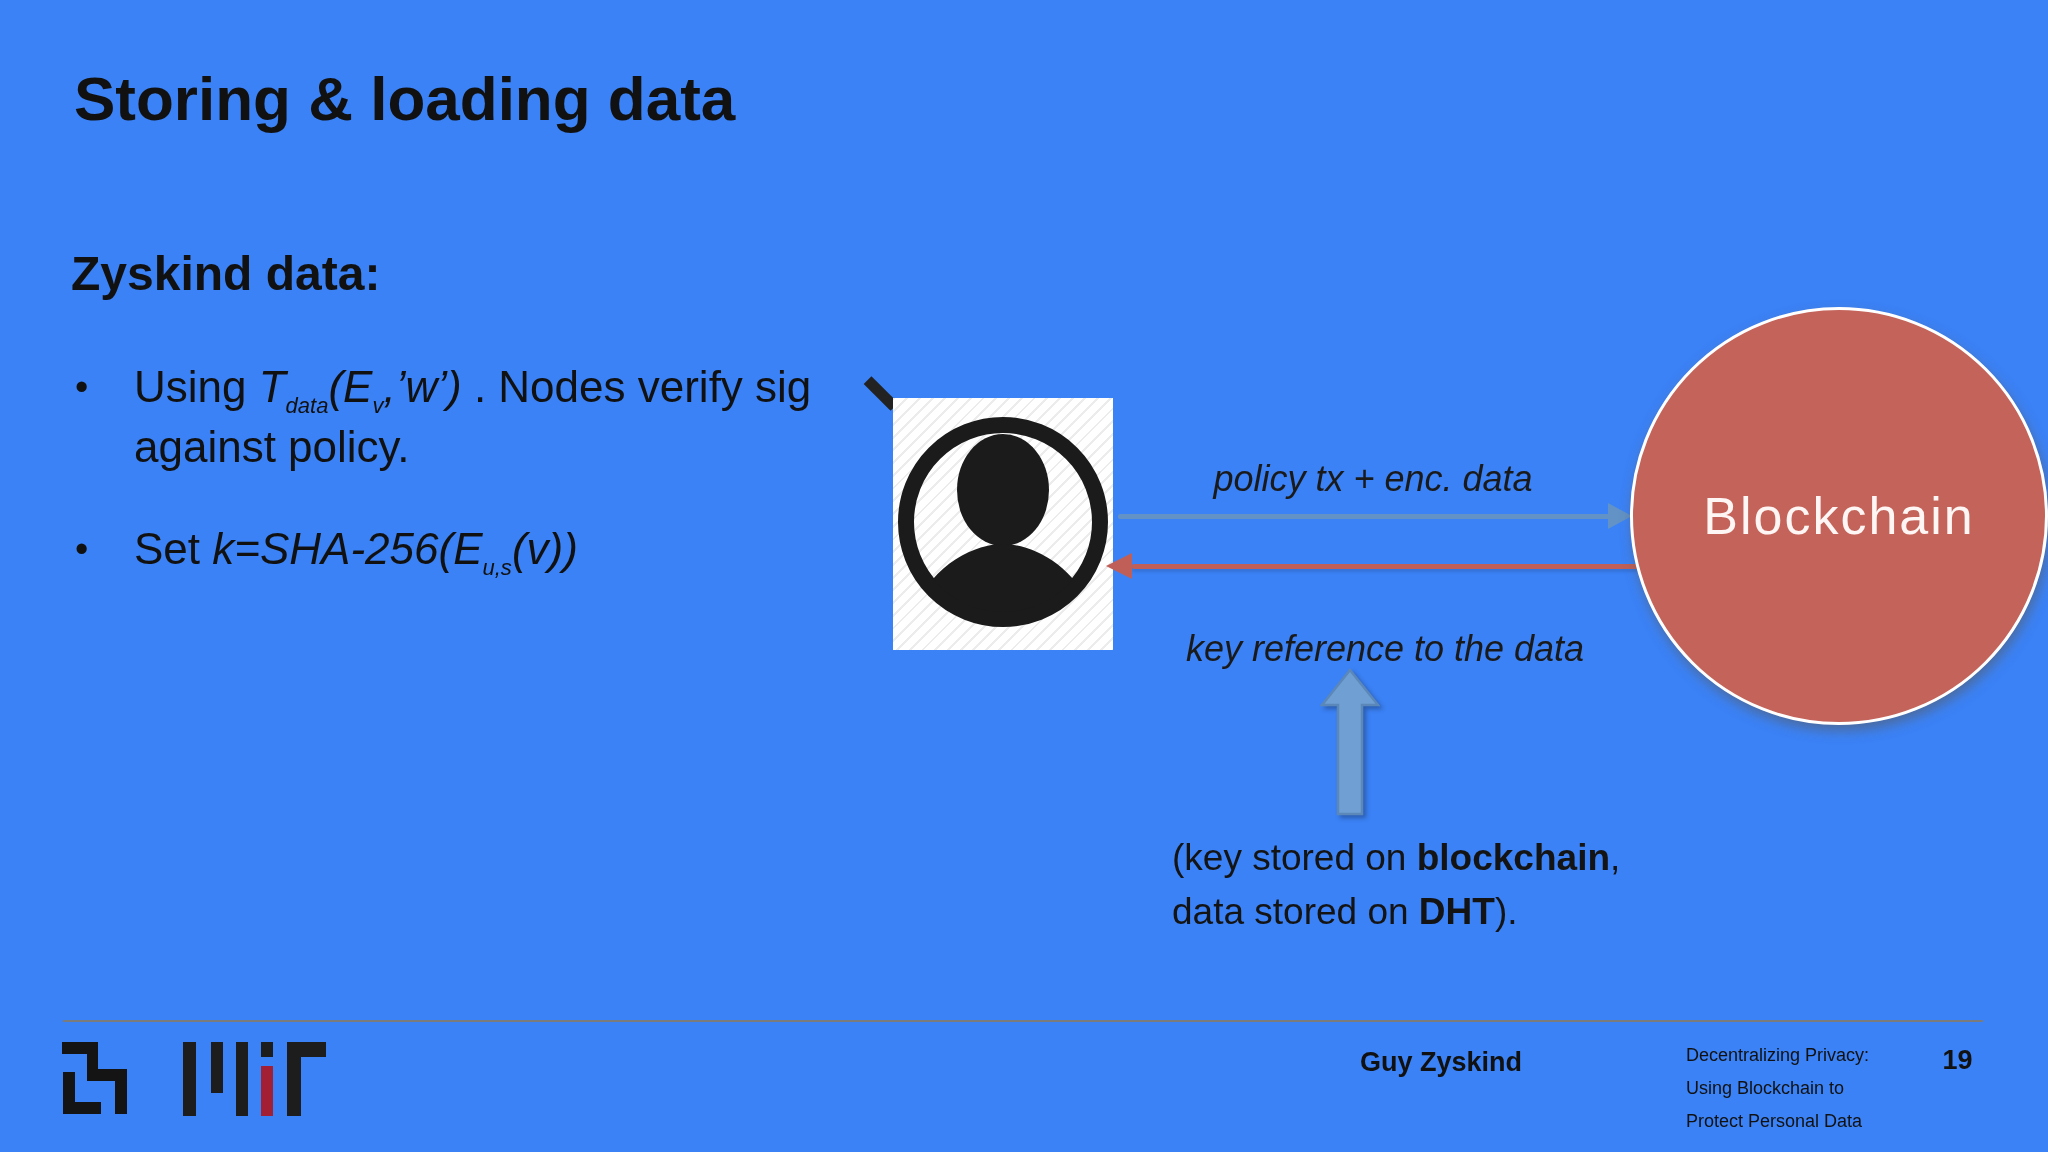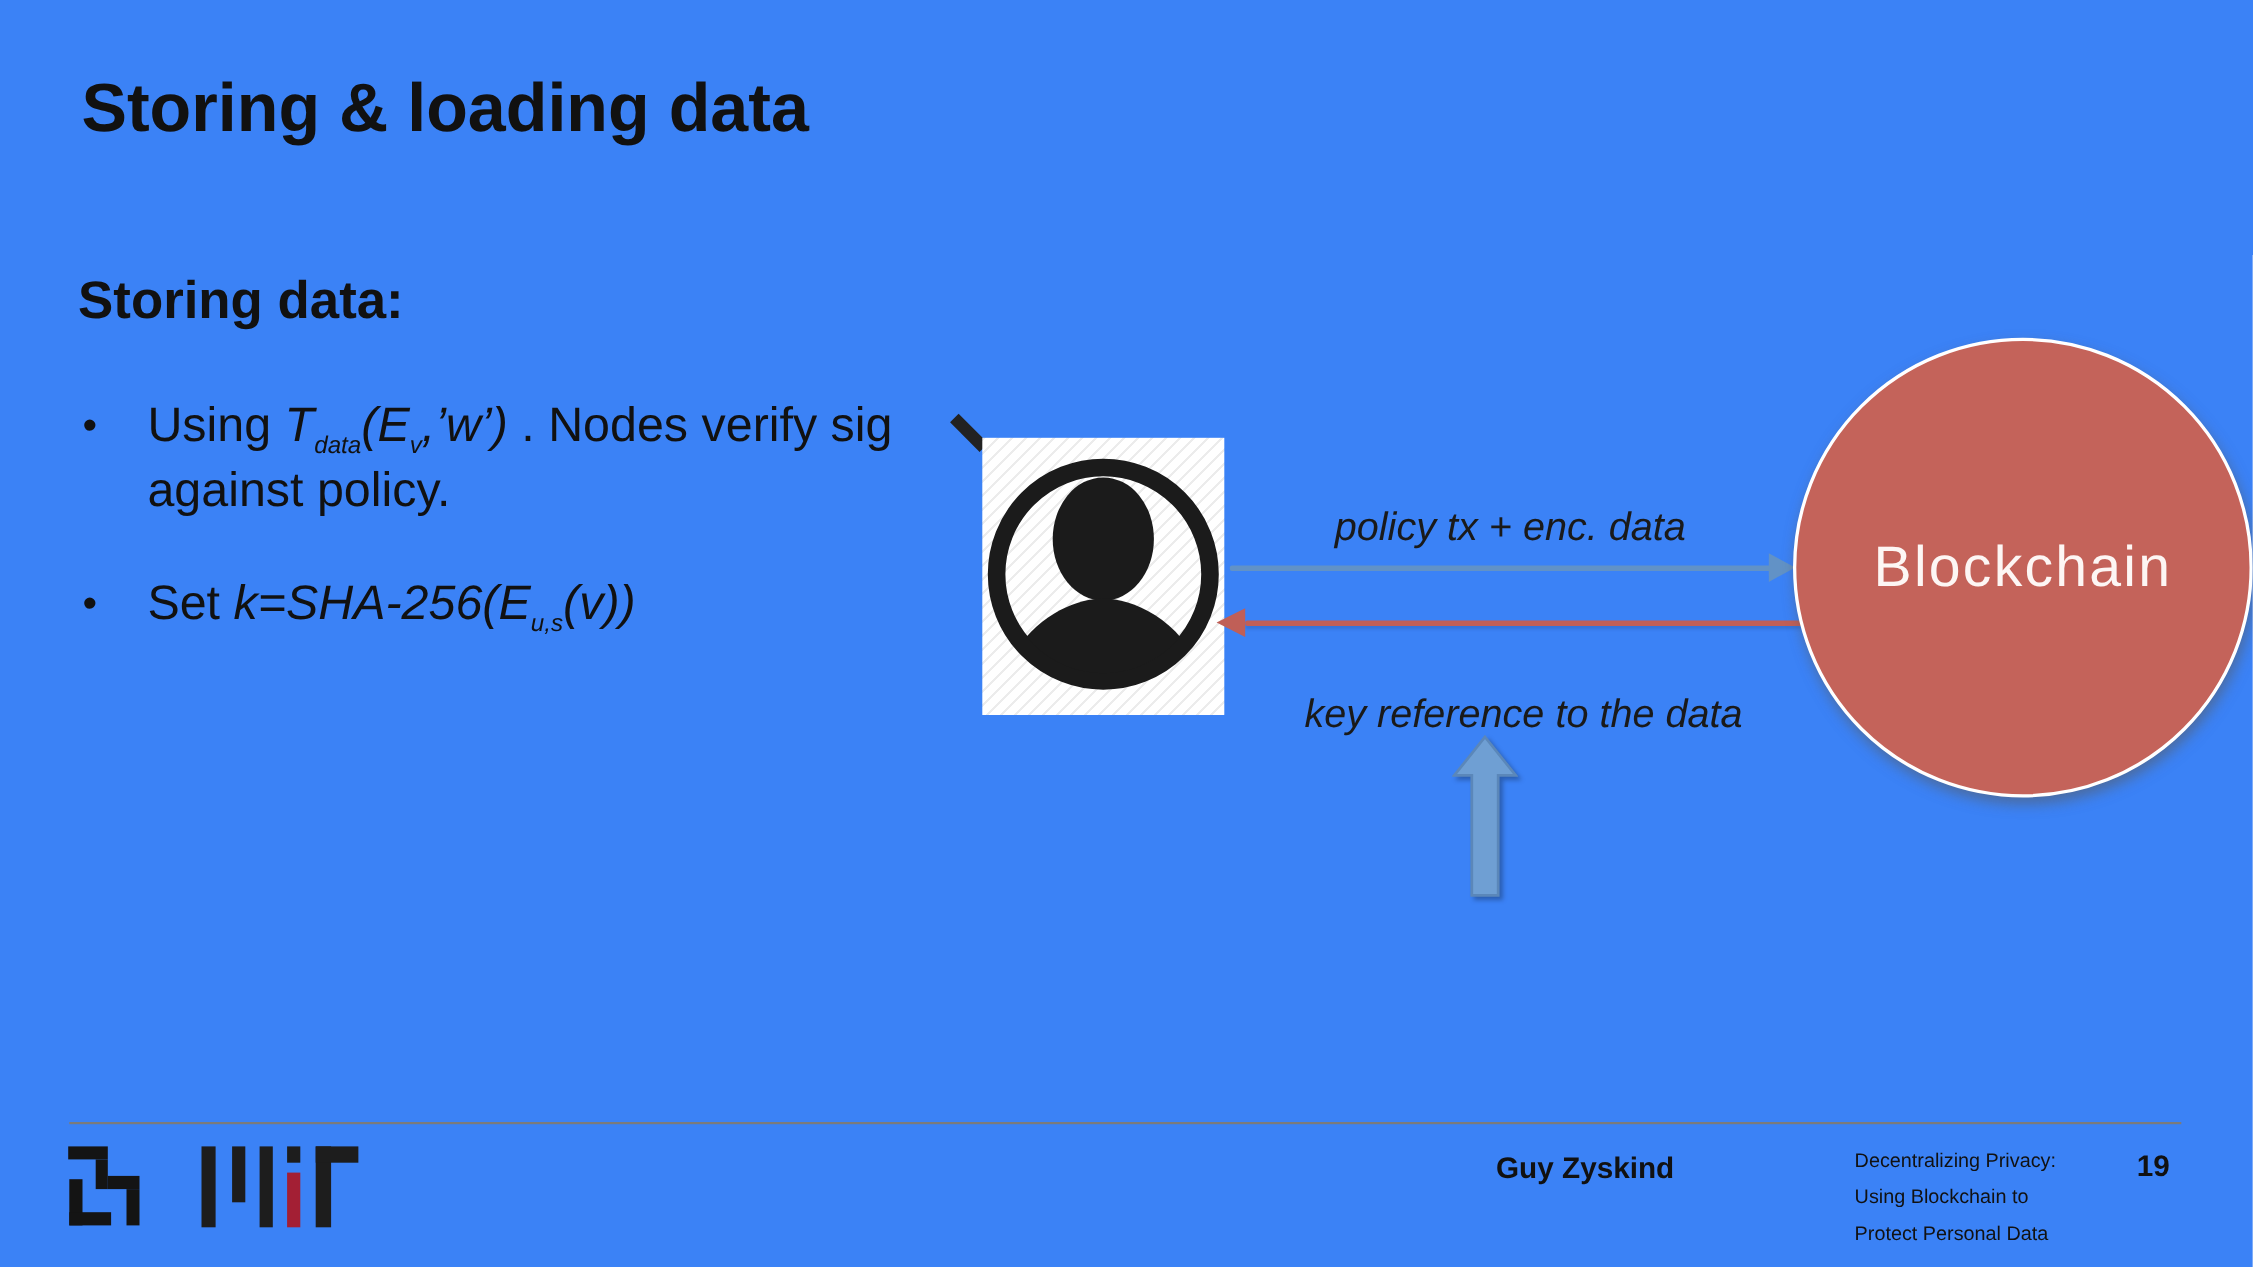--- a/index.html
+++ b/index.html
@@ -66,7 +66,7 @@
 
   <div id="title" class="abs">Storing &amp; loading data</div>
 
-  <div id="heading" class="abs">Storing data:</div>
+  <div id="heading" class="abs">Zyskind data:</div>
 
   <div id="bullet1" class="abs bullet">
     <span class="marker">•</span>

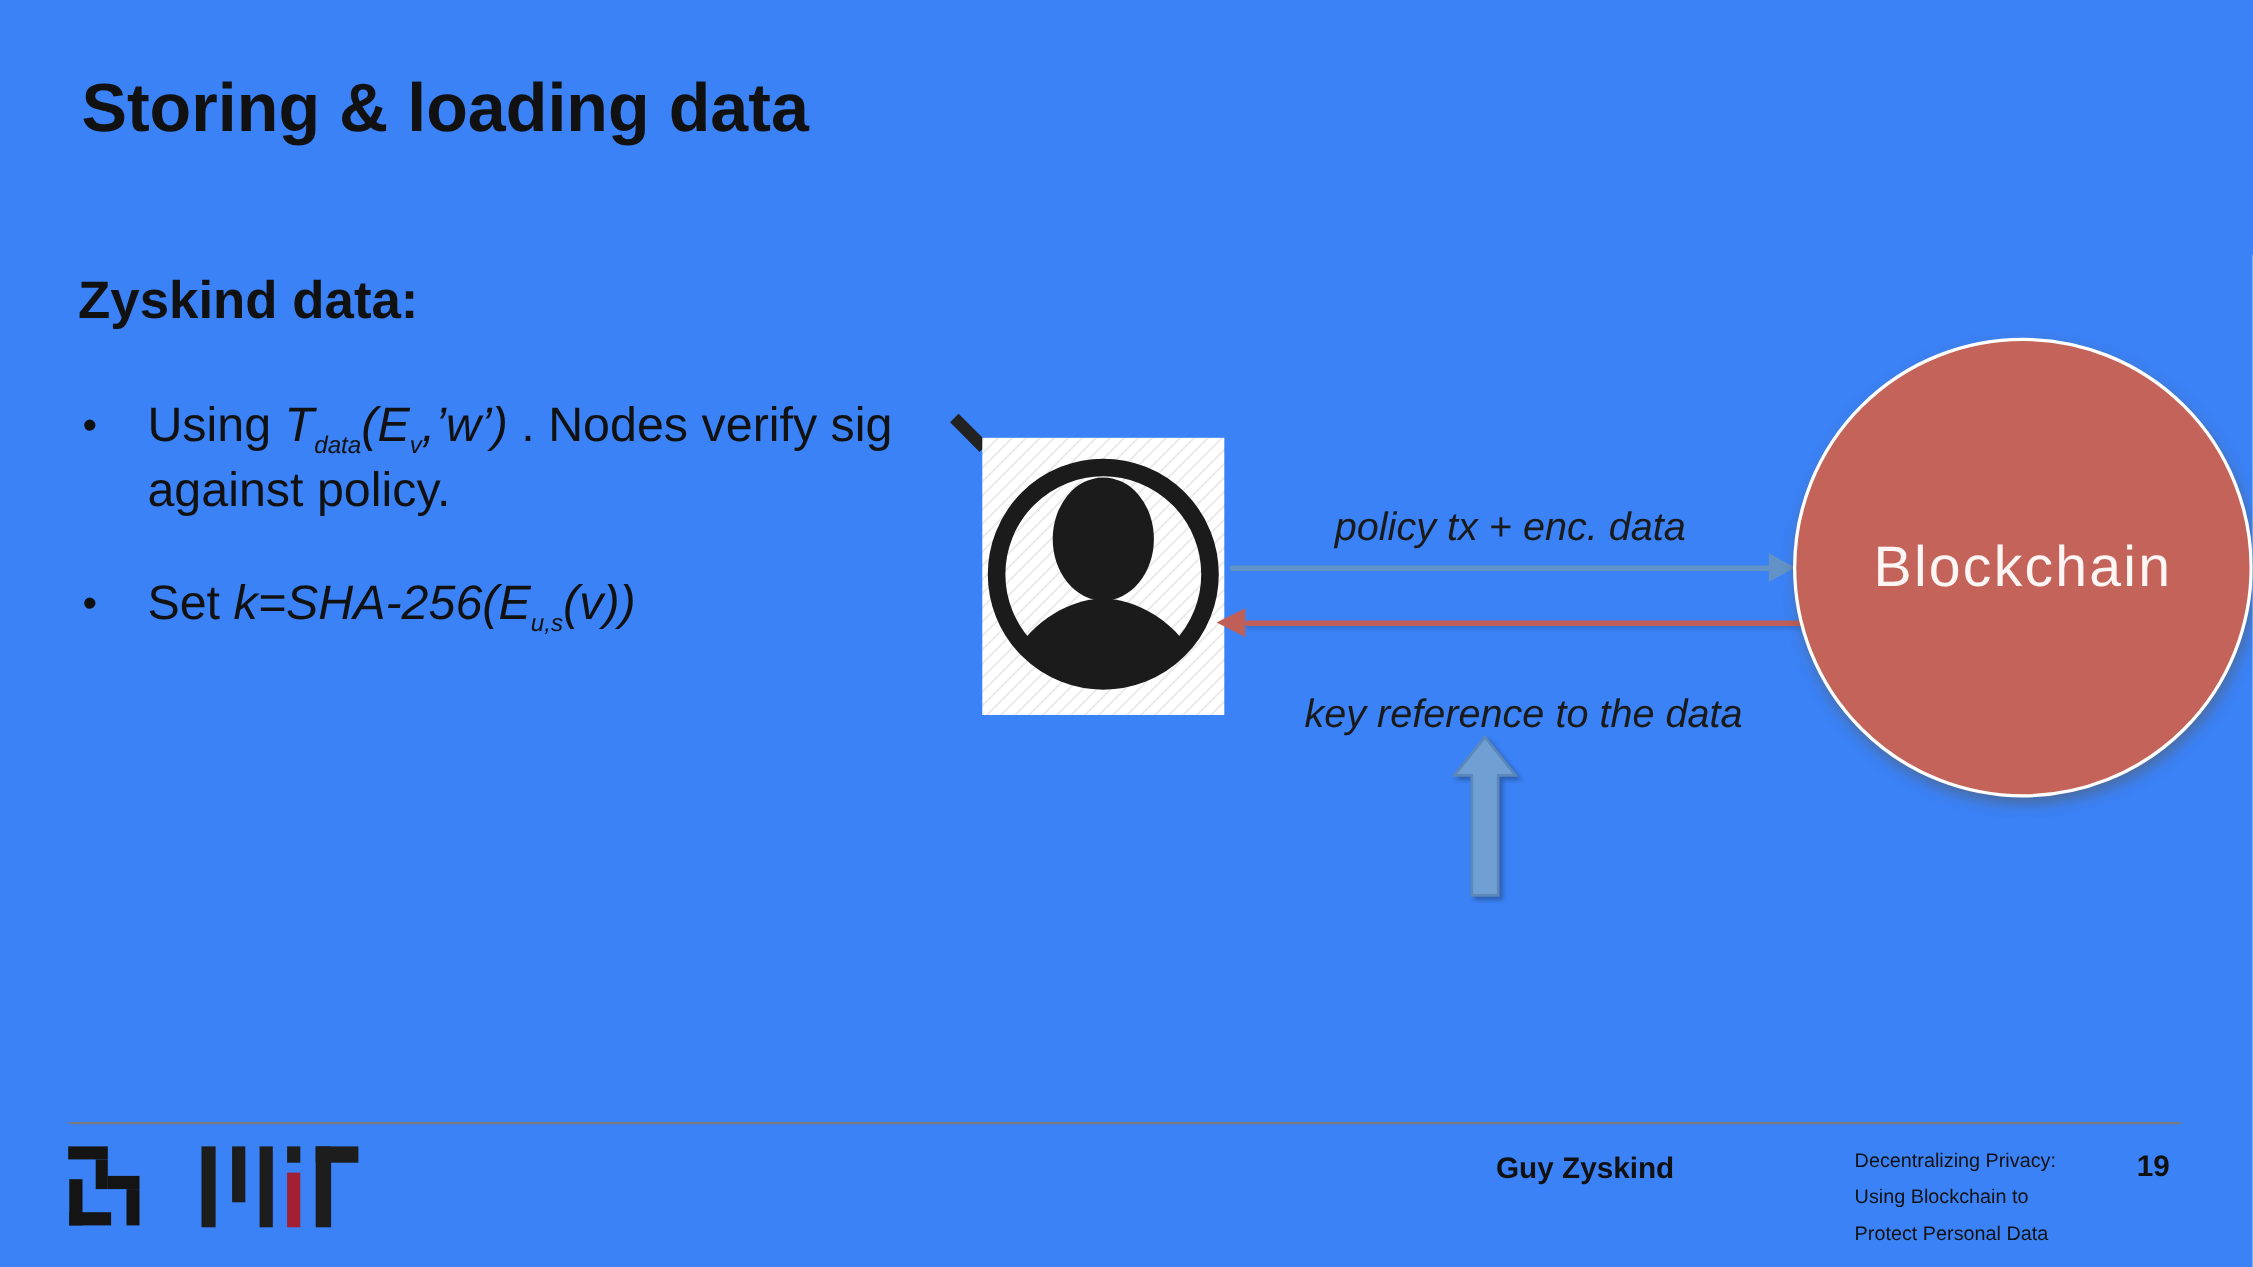--- a/index.html
+++ b/index.html
@@ -107,6 +107,10 @@
     <polygon points="30,2 58,37 42,37 42,146 18,146 18,37 2,37" fill="#6f9fd3" stroke="#5b87b9" stroke-width="2.5"></polygon>
   </svg>
 
+  <div id="caption" class="abs">
+    <div><span>(key stored on </span><b>blockchain</b><span>,</span></div>
+    <div><span>data stored on </span><b>DHT</b><span>).</span></div>
+  </div>
 
   <div id="blockchain" class="abs">
     <span class="nlabel">Blockchain</span>

